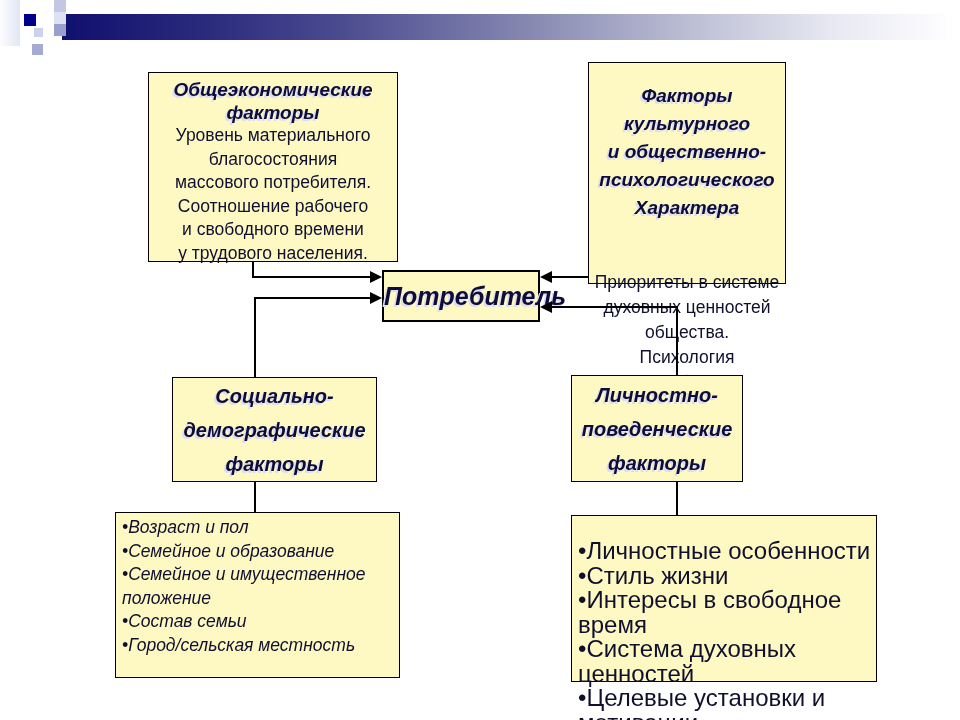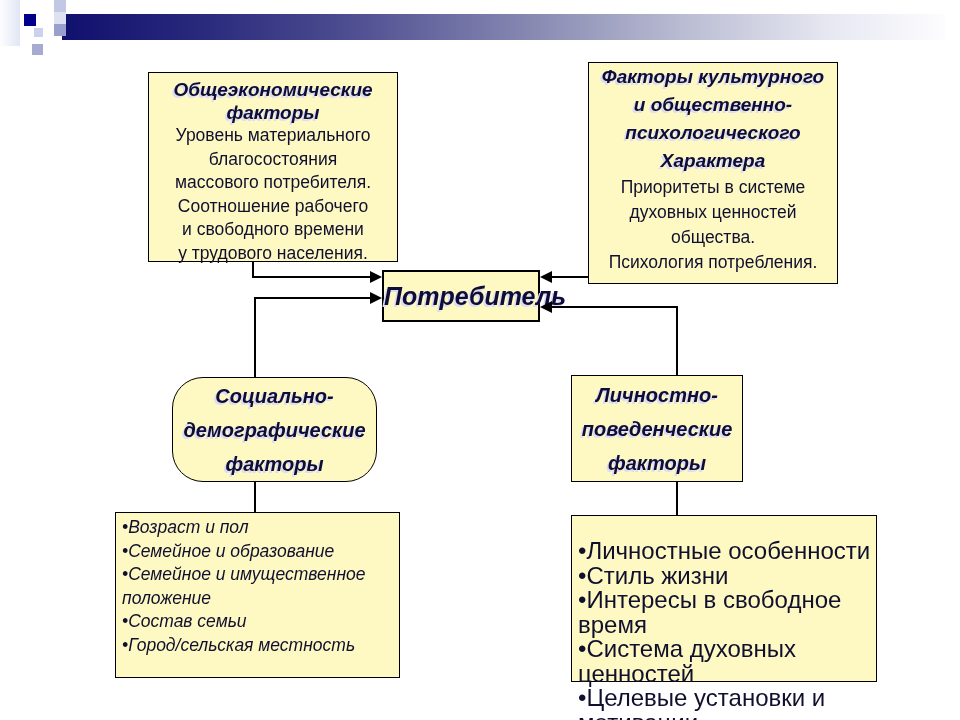--- a/index.html
+++ b/index.html
@@ -28,7 +28,7 @@
   .box-general  { left:148px; top:72px;  width:250px; height:190px; padding-top:5px; }
   .box-general .title { font-size:19px;   line-height:23px; }
   .box-general .body  { font-size:17.5px; line-height:23.5px; }
-  .box-cultural { left:588px; top:62px;  width:250px; height:222px; padding-top:0; }
+  .box-cultural { left:588px; top:62px;  width:198px; height:222px; padding-top:19px; }
   .box-cultural .title { font-size:19px;   line-height:28px; }
   .box-cultural .body  { font-size:17.5px; line-height:25px; }
   .box-consumer { left:382px; top:270px; width:158px; height:52px; border-width:2px;

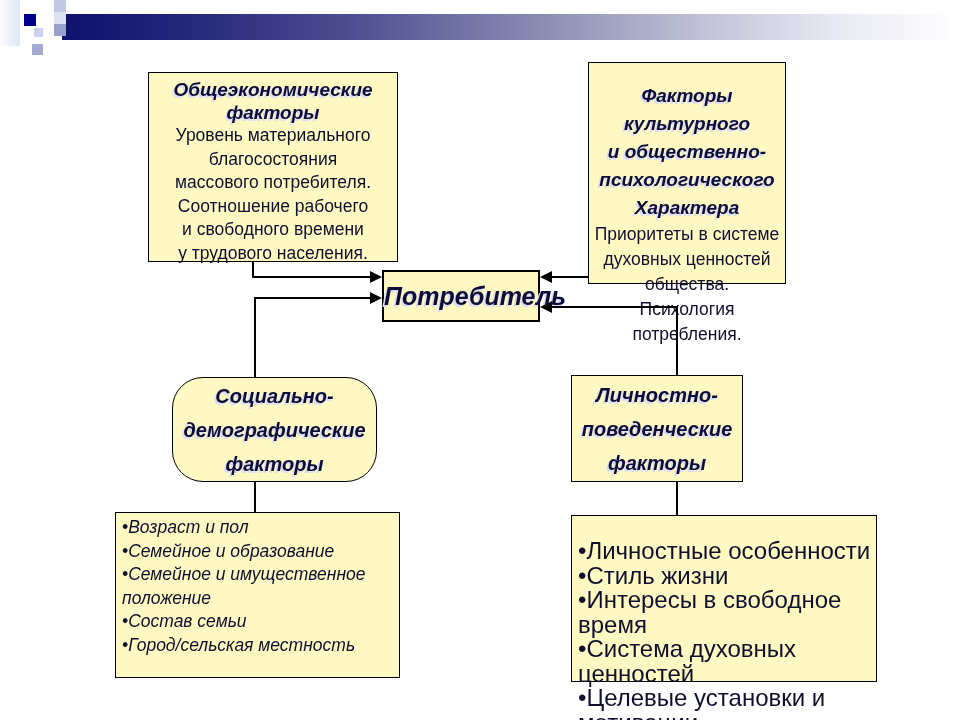--- a/index.html
+++ b/index.html
@@ -30,7 +30,7 @@
   .box-general .body  { font-size:17.5px; line-height:23.5px; }
   .box-cultural { left:588px; top:62px;  width:198px; height:222px; padding-top:19px; }
   .box-cultural .title { font-size:19px;   line-height:28px; }
-  .box-cultural .body  { font-size:17.5px; line-height:25px; }
+  .box-cultural .body  { font-size:17.5px; line-height:25px;margin-top:48px; }
   .box-consumer { left:382px; top:270px; width:158px; height:52px; border-width:2px;
     display:flex; align-items:center; justify-content:flex-start; }
   .box-consumer .title { font-size:25px; }

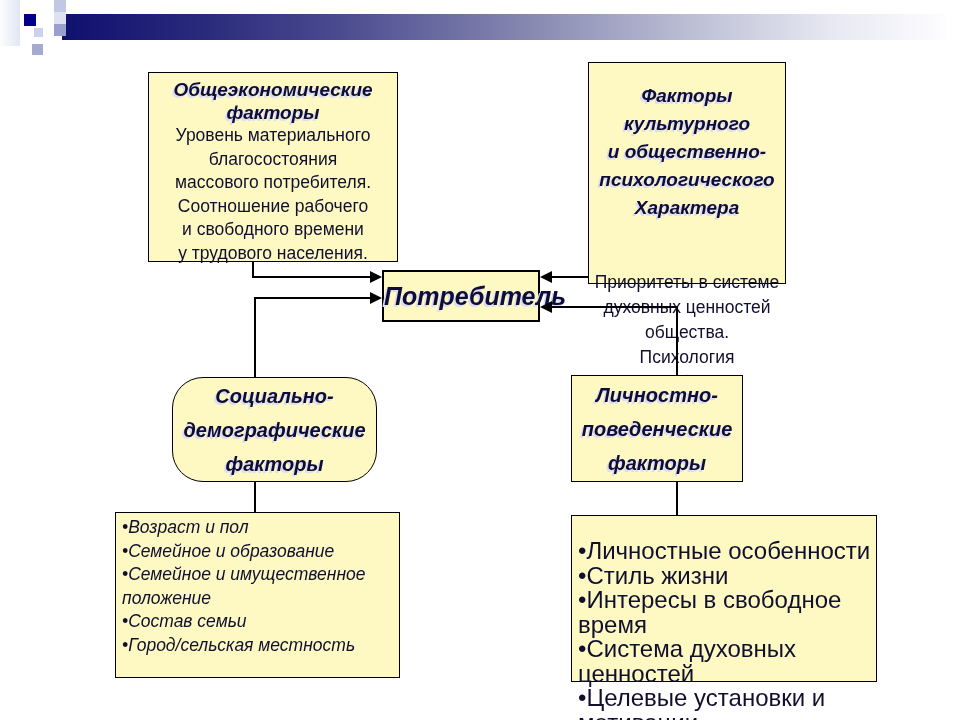--- a/index.html
+++ b/index.html
@@ -35,7 +35,7 @@
     display:flex; align-items:center; justify-content:flex-start; }
   .box-consumer .title { font-size:25px; }
   .box-socio    { left:172px; top:377px; width:205px; height:105px;
-    display:flex; align-items:center; justify-content:center;border-radius:31px; }
+    display:flex; align-items:center; justify-content:center; }
   .box-personal { left:571px; top:375px; width:172px; height:107px;
     display:flex; align-items:center; justify-content:center; }
   .box-socio .title, .box-personal .title { font-size:20px; line-height:34px; }

